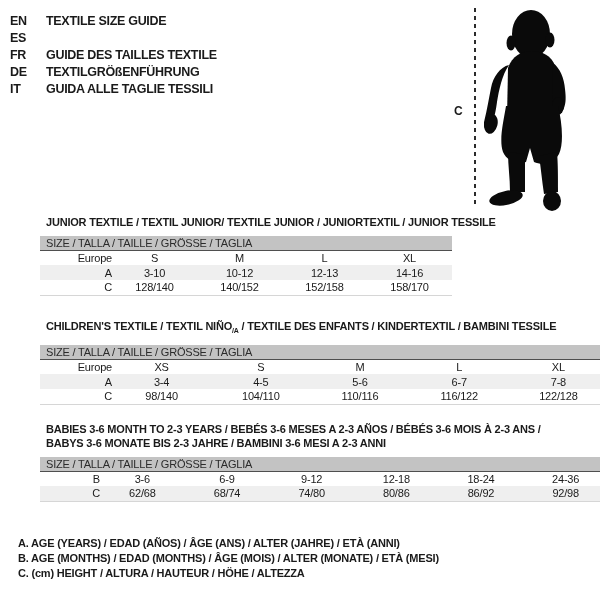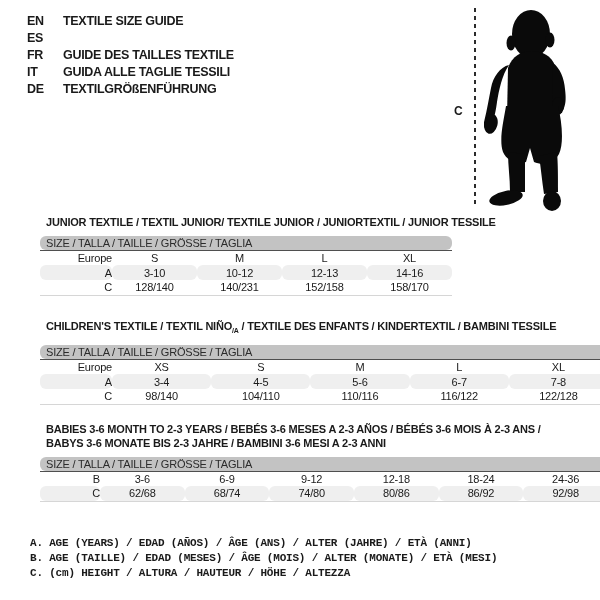--- a/index.html
+++ b/index.html
@@ -7,7 +7,7 @@
   body { font-family:"Liberation Sans", sans-serif; color:#1a1a1a; position:relative; }
 
   
-  .lang-header { position:absolute; top:13px; left:27px; }
+  .lang-header { position:absolute; top:13px; left:10px; }
   .lang-row { display:flex; line-height:17px; font-weight:bold; font-size:12.5px; letter-spacing:-0.3px; }
   .lang-code { width:36px; }
 

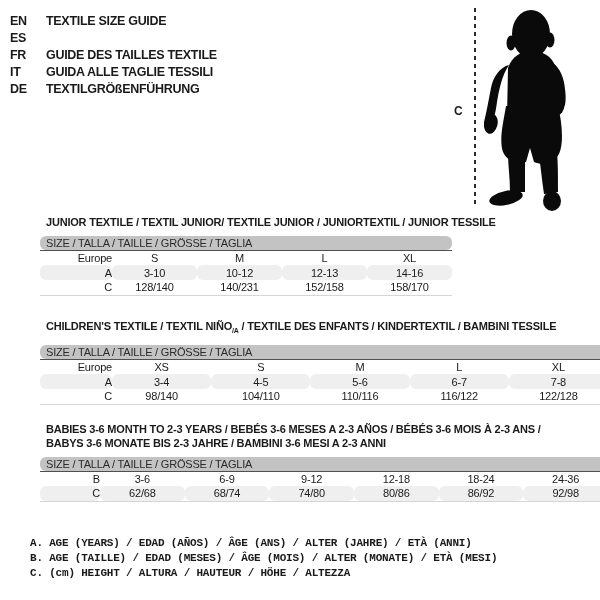--- a/index.html
+++ b/index.html
@@ -58,12 +58,12 @@
     <span class="lang-text">GUIDE DES TAILLES TEXTILE</span>
   </div>
   <div class="lang-row">
+    <span class="lang-code">DE</span>
+    <span class="lang-text">TEXTILGRÖßENFÜHRUNG</span>
+  </div>
+  <div class="lang-row">
     <span class="lang-code">IT</span>
     <span class="lang-text">GUIDA ALLE TAGLIE TESSILI</span>
-  </div>
-  <div class="lang-row">
-    <span class="lang-code">DE</span>
-    <span class="lang-text">TEXTILGRÖßENFÜHRUNG</span>
   </div>
 </div>
 

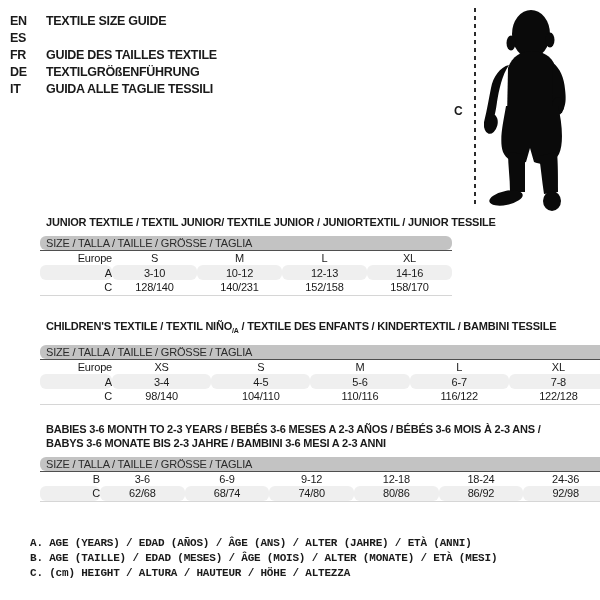--- a/index.html
+++ b/index.html
@@ -26,7 +26,7 @@
   table { border-collapse:collapse; table-layout:fixed; margin-top:7px; border-bottom:1px solid #d6d6d6; }
   .t1 { width:412px; }
   .t2 { width:568px; }
-  td, th { font-size:11px; font-weight:normal; letter-spacing:-0.2px; padding:0; height:15px; vertical-align:middle;border-radius:6px; }
+  td, th { font-size:11px; font-weight:normal; letter-spacing:-0.2px; padding:0; height:15px; vertical-align:middle; }
   th { text-align:right; padding-left:6px; }
   td.val { text-align:center; }
   tr.r-hdr td { background:#c3c3c3; border-bottom:1px solid #4f4f4f; height:14px; padding-left:6px; text-align:left; color:#2b2b2b; }

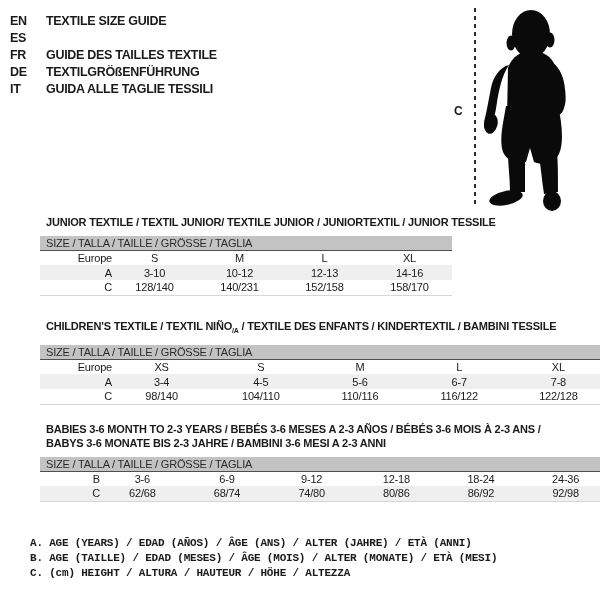--- a/index.html
+++ b/index.html
@@ -118,7 +118,7 @@
       <tr>
         <th>C</th>
         <td class="val">128/140</td>
-        <td class="val">140/231</td>
+        <td class="val">140/152</td>
         <td class="val">152/158</td>
         <td class="val">158/170</td>
       </tr>

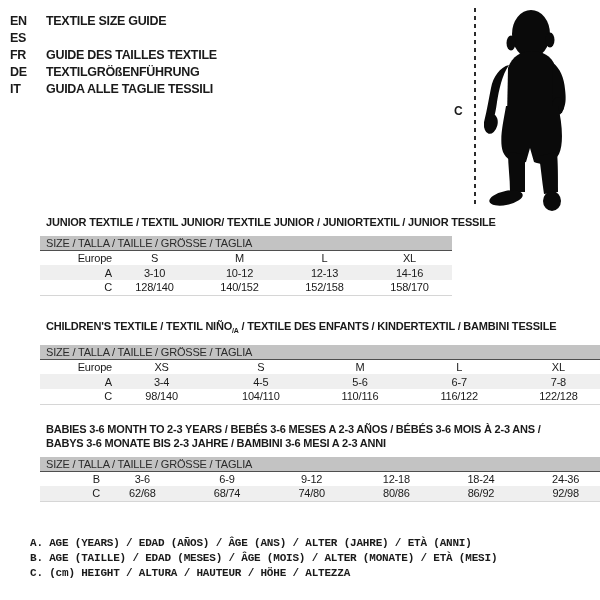--- a/index.html
+++ b/index.html
@@ -35,7 +35,7 @@
   col.c-label2 { width:60px; }
 
   
-  .notes { position:absolute; left:24px; top:536px; padding-left:6px;font-family:Liberation Mono, monospace; }
+  .notes { position:absolute; left:12px; top:536px; padding-left:6px; }
   .note-line { font-size:11px; font-weight:bold; letter-spacing:-0.2px; line-height:15.2px; }
 
   .pos-s1 { top:215px; }

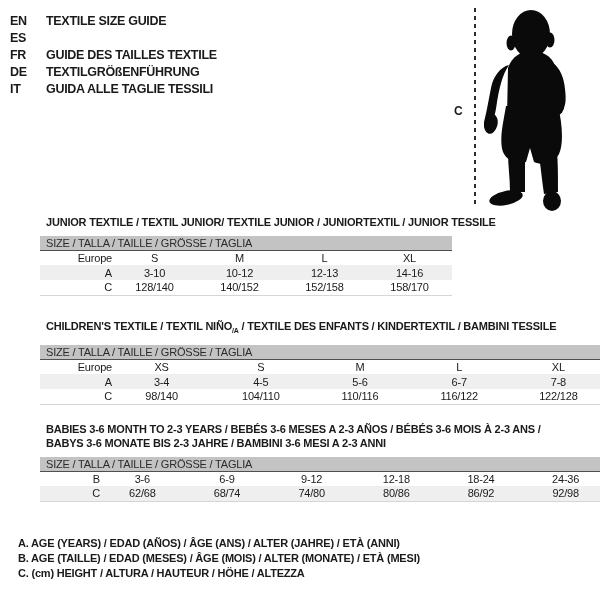--- a/index.html
+++ b/index.html
@@ -212,7 +212,7 @@
 
 <div class="notes">
   <div class="note-line">A. AGE (YEARS) / EDAD (AÑOS) / ÂGE (ANS) / ALTER (JAHRE) / ETÀ (ANNI)</div>
-  <div class="note-line">B. AGE (TAILLE) / EDAD (MESES) / ÂGE (MOIS) / ALTER (MONATE) / ETÀ (MESI)</div>
+  <div class="note-line">B. AGE (MONTHS) / EDAD (MONTHS) / ÂGE (MOIS) / ALTER (MONATE) / ETÀ (MESI)</div>
   <div class="note-line">C. (cm) HEIGHT / ALTURA / HAUTEUR / HÖHE / ALTEZZA</div>
 </div>
 

